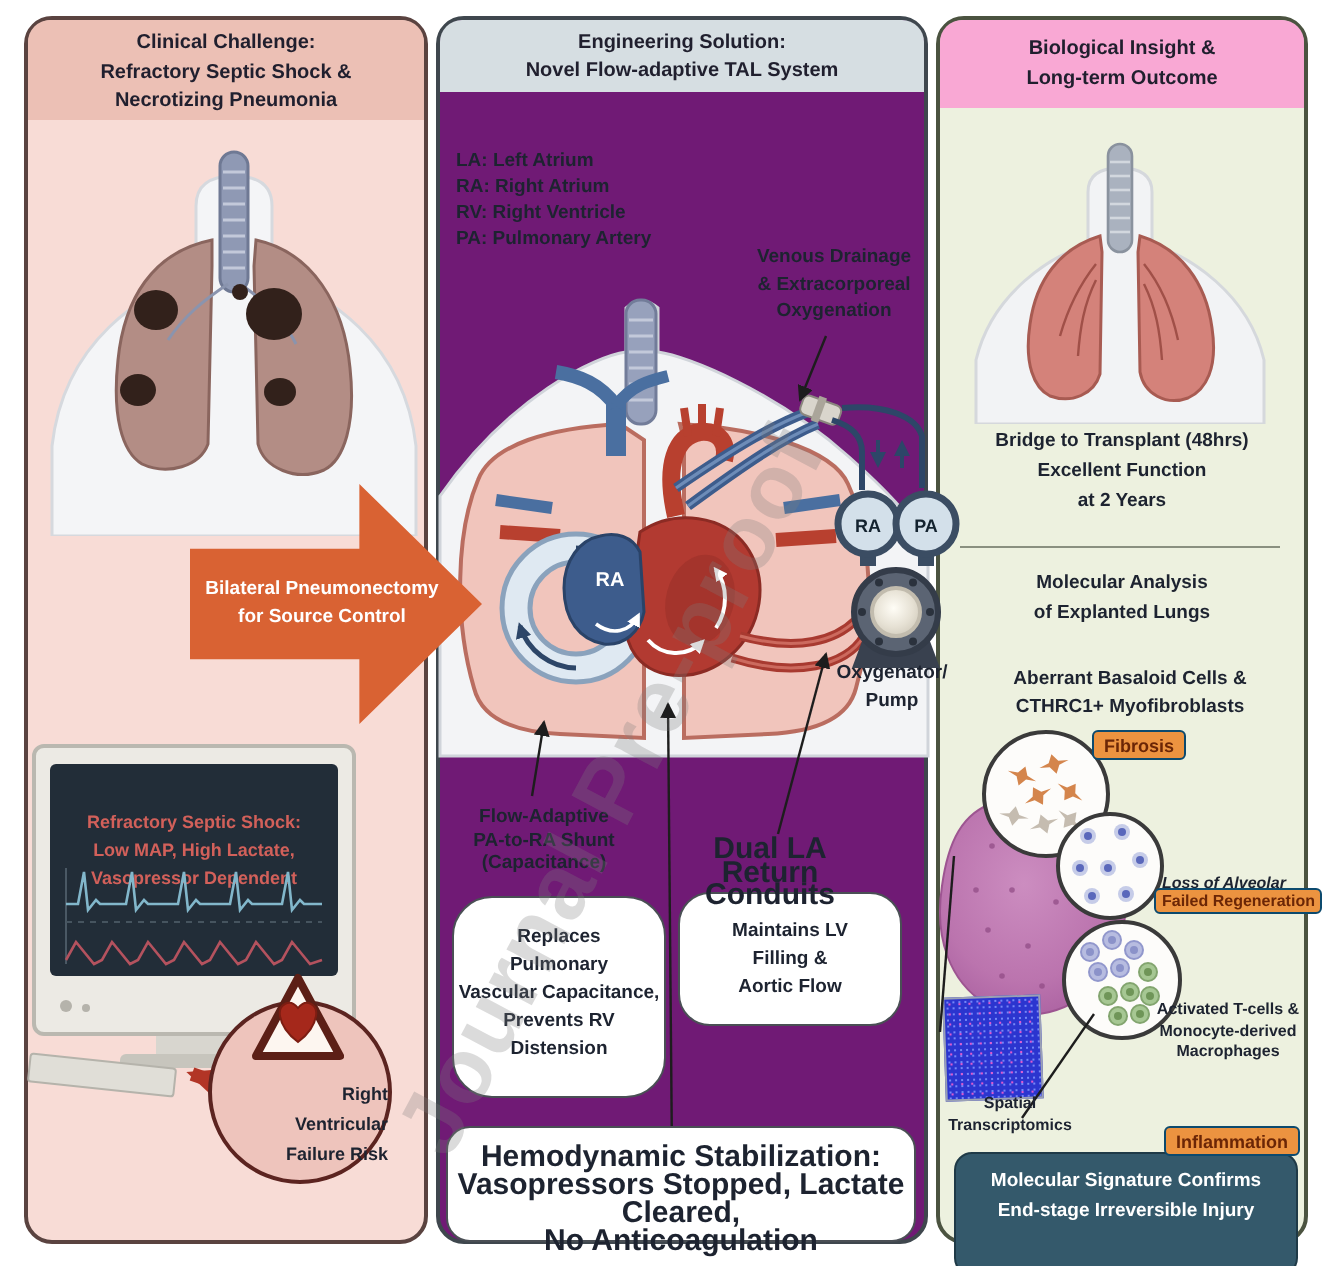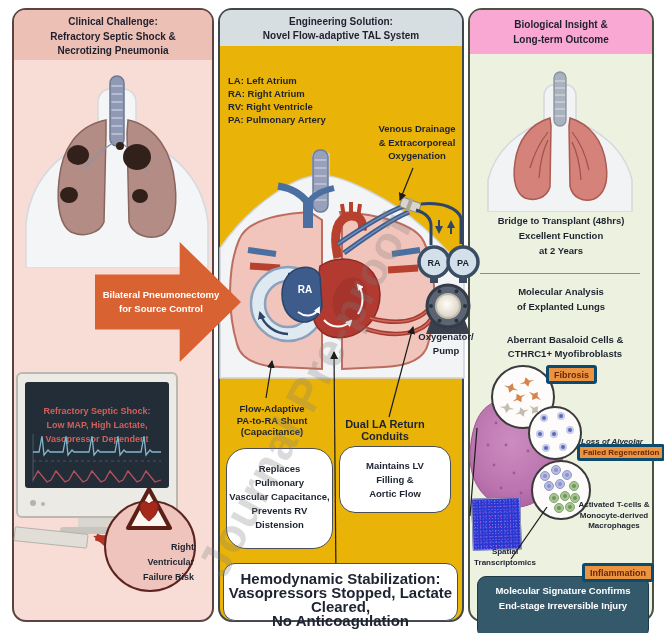--- a/index.html
+++ b/index.html
@@ -8,7 +8,7 @@
   .abs{position:absolute;}
   .panel{position:absolute;top:8px;height:614px;border-radius:14px;box-sizing:border-box;}
   .panel-left{left:12px;width:202px;background:#f8dcd6;border:2px solid #5a4340;}
-  .panel-mid{left:218px;width:246px;background:#eab308;border:2px solid #3f474e;}
+  .panel-mid{left:218px;width:246px;background:#701a75;border:2px solid #3f474e;}
   .panel-right{left:468px;width:186px;background:#edf1df;border:2px solid #4b5340;}
   .phead{position:absolute;left:0;top:0;width:100%;box-sizing:border-box;
     border-radius:11px 11px 0 0;font-weight:bold;text-align:center;color:#201f2e;

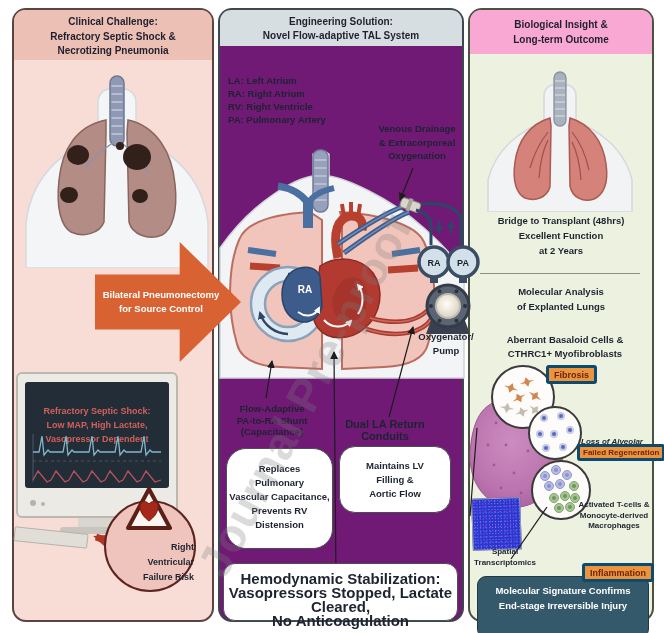--- a/index.html
+++ b/index.html
@@ -17,7 +17,7 @@
     text-align:center;z-index:8;}
   .wbox{position:absolute;background:#ffffff;border:1.6px solid #4a4f55;box-sizing:border-box;
     font-weight:bold;color:#1d2330;text-align:center;white-space:pre-line;z-index:7;}
-  .badge{position:absolute;background:#ec9340;border:3px solid #0c4a6e;border-radius:3px;
+  .badge{position:absolute;background:#ec9340;border:1px solid #0c4a6e;border-radius:3px;
     color:#6b2606;font-weight:bold;font-size:9px;padding:1.5px 5px;white-space:nowrap;z-index:9;}
   .watermark{position:absolute;left:305px;top:395px;transform:translate(-50%,-50%) rotate(-62deg);
     font-size:46px;letter-spacing:1px;color:rgba(125,125,125,0.28);font-weight:bold;

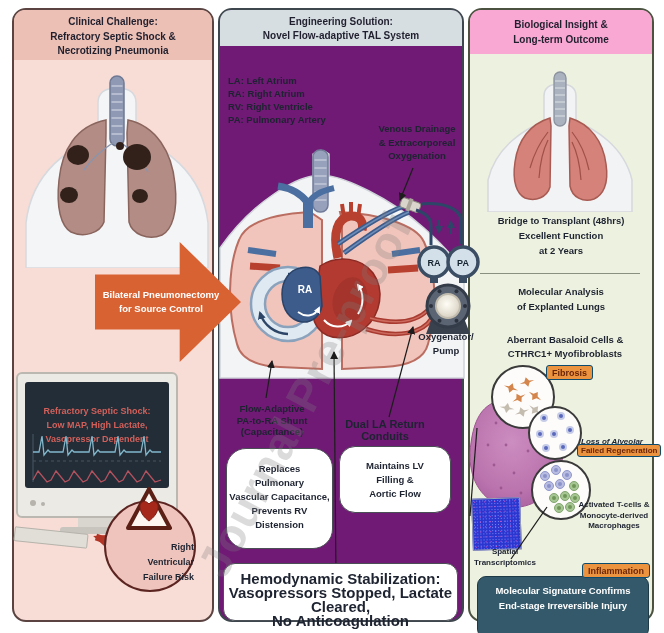--- a/index.html
+++ b/index.html
@@ -240,7 +240,7 @@
   <div class="txt" style="left:222px;top:403px;width:100px;font-size:9.5px;line-height:11.5px;">Flow-Adaptive
 PA-to-RA Shunt
 (Capacitance)</div>
-  <div class="txt" style="left:337px;top:419px;width:96px;font-size:11px;line-height:11.5px;">Dual LA Return
+  <div class="txt" style="left:337px;top:419px;width:96px;font-size:15px;line-height:11.5px;">Dual LA Return
 Conduits</div>
 
   <div class="wbox" style="left:226px;top:448px;width:107px;height:101px;border-radius:20px;

